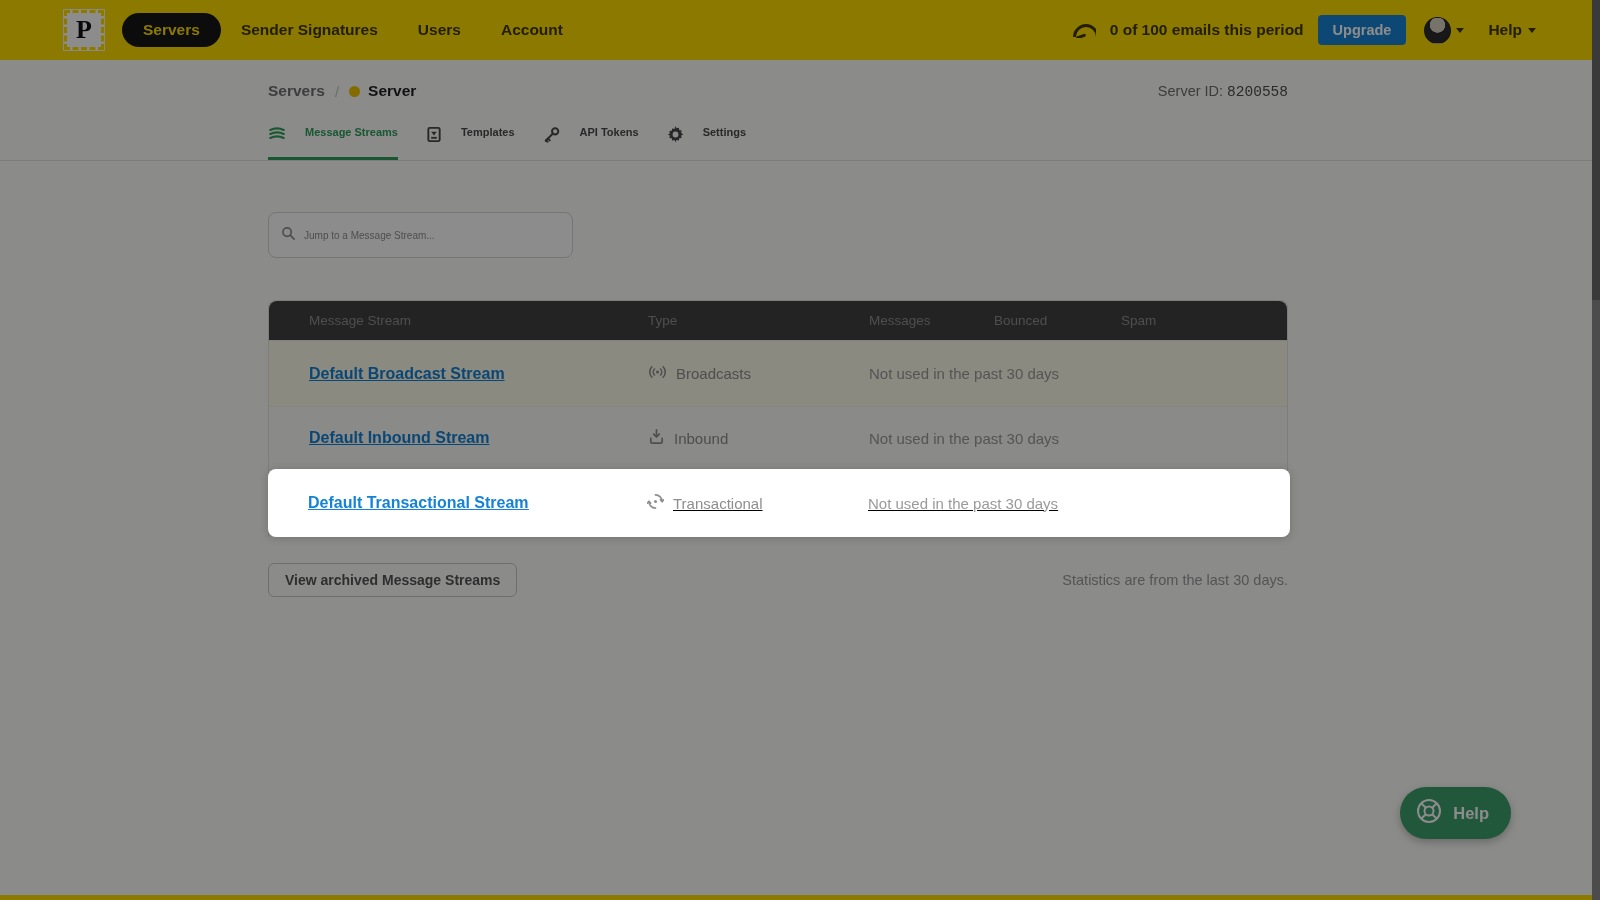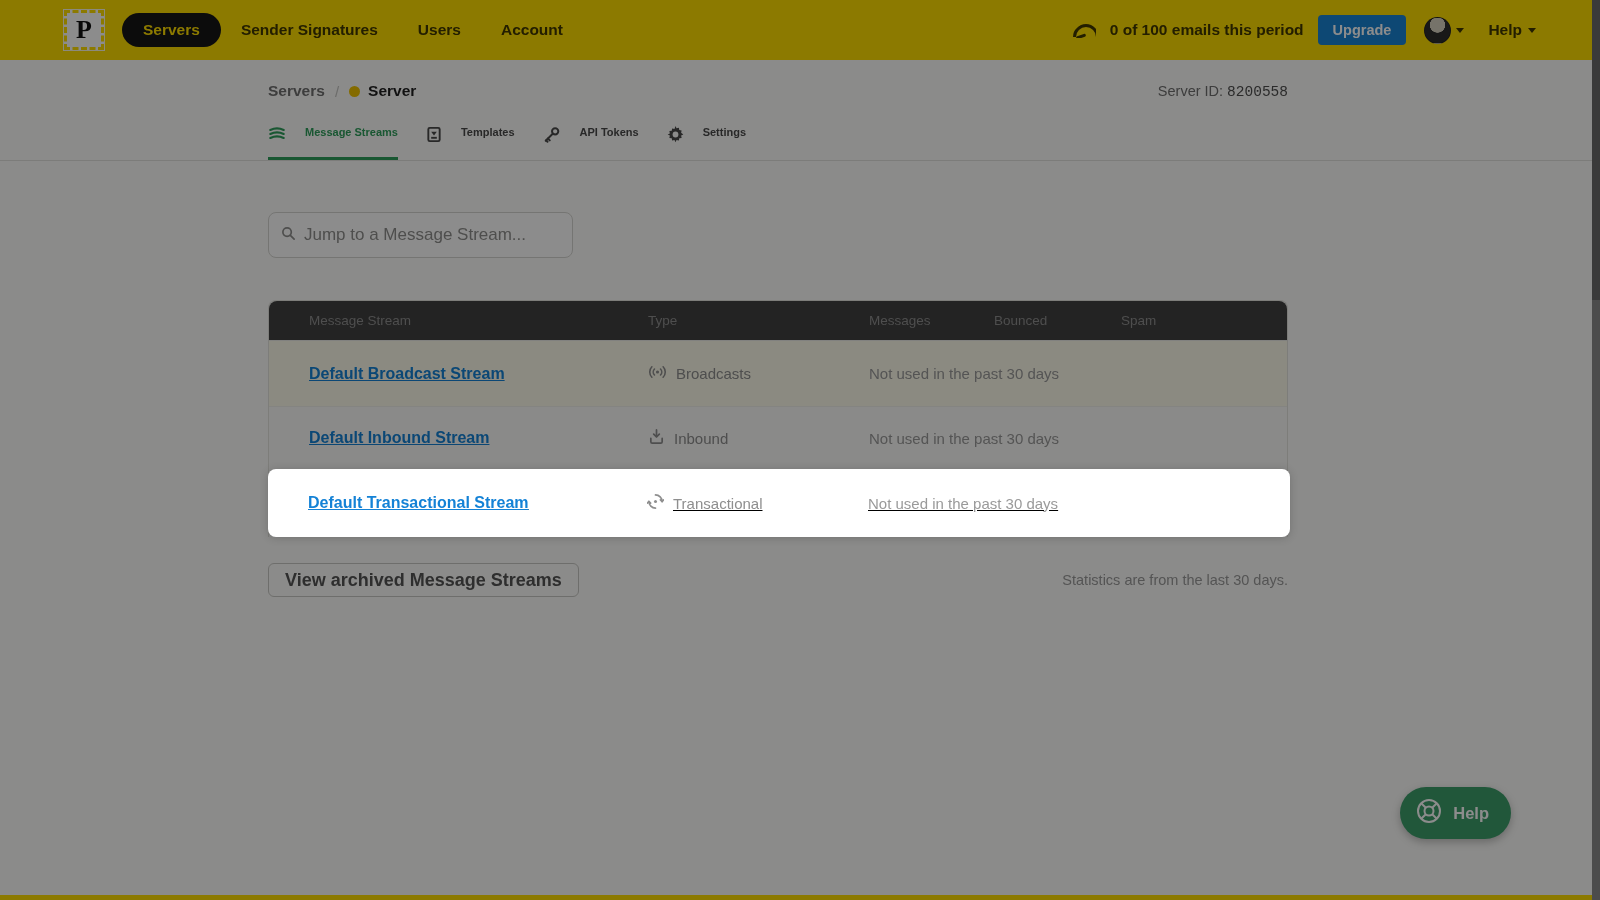--- a/index.html
+++ b/index.html
@@ -90,7 +90,7 @@
     display:flex; align-items:center; padding:0 12px; gap:8px;
   }
   .search-box input {
-    border:none; outline:none; flex:1; font-size:17px;
+    border:none; outline:none; flex:1; font-size:10px;
     font-family:inherit; color:#333; background:transparent;
   }
   .search-box input::placeholder { color:#8F8F8D; }

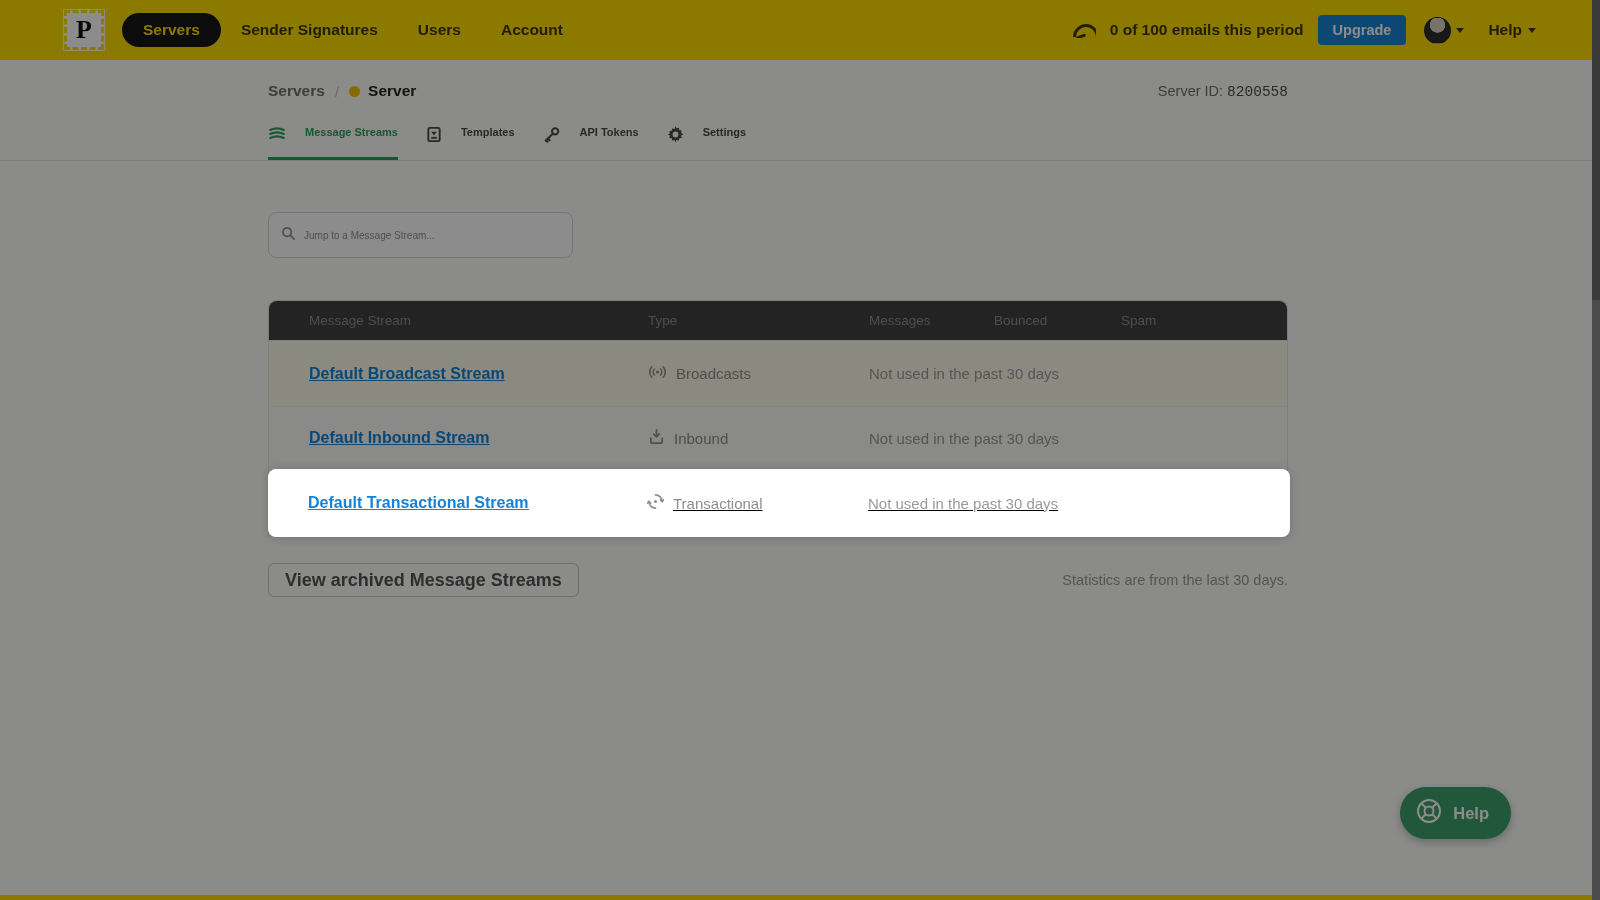--- a/index.html
+++ b/index.html
@@ -133,7 +133,7 @@
   .archived-btn {
     height:34px; padding:0 16px; background:transparent;
     border:1px solid #C9C9C5; border-radius:6px;
-    font-weight:bold; font-size:18px; color:#555; cursor:pointer;
+    font-weight:bold; font-size:14px; color:#555; cursor:pointer;
     font-family:inherit;
   }
   .stats-note { margin-left:auto; font-size:14.5px; color:#9A9A9A; }

